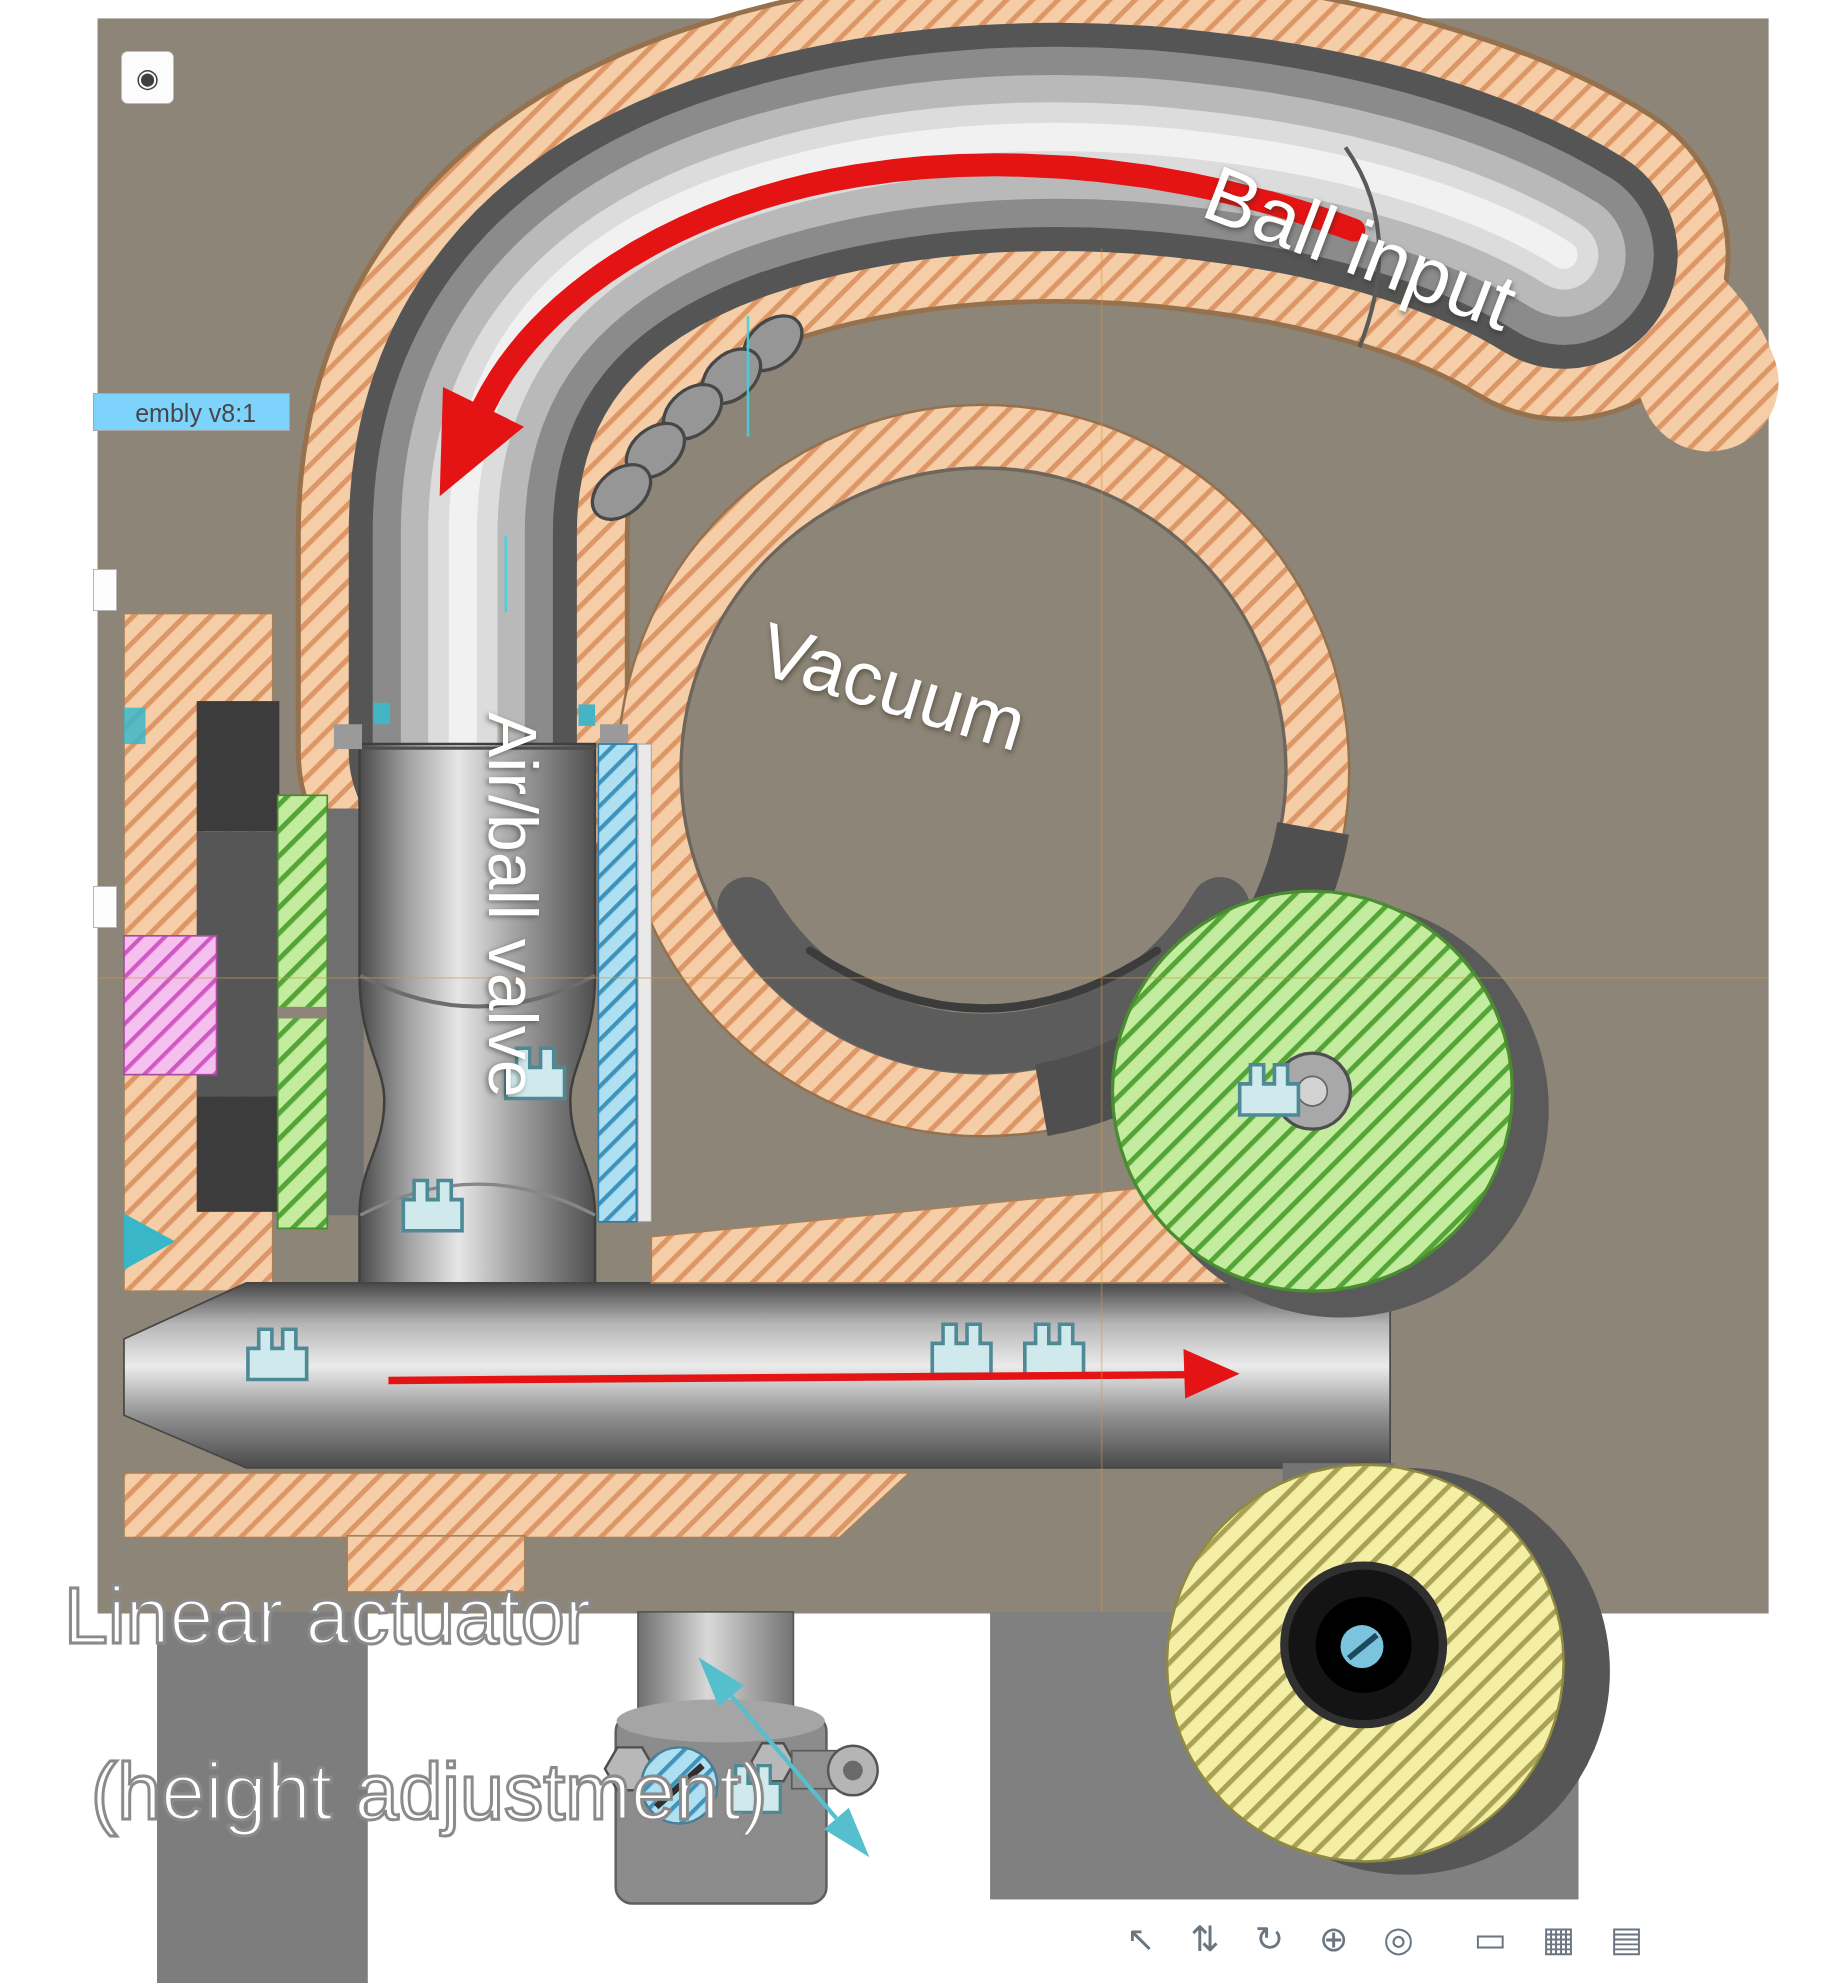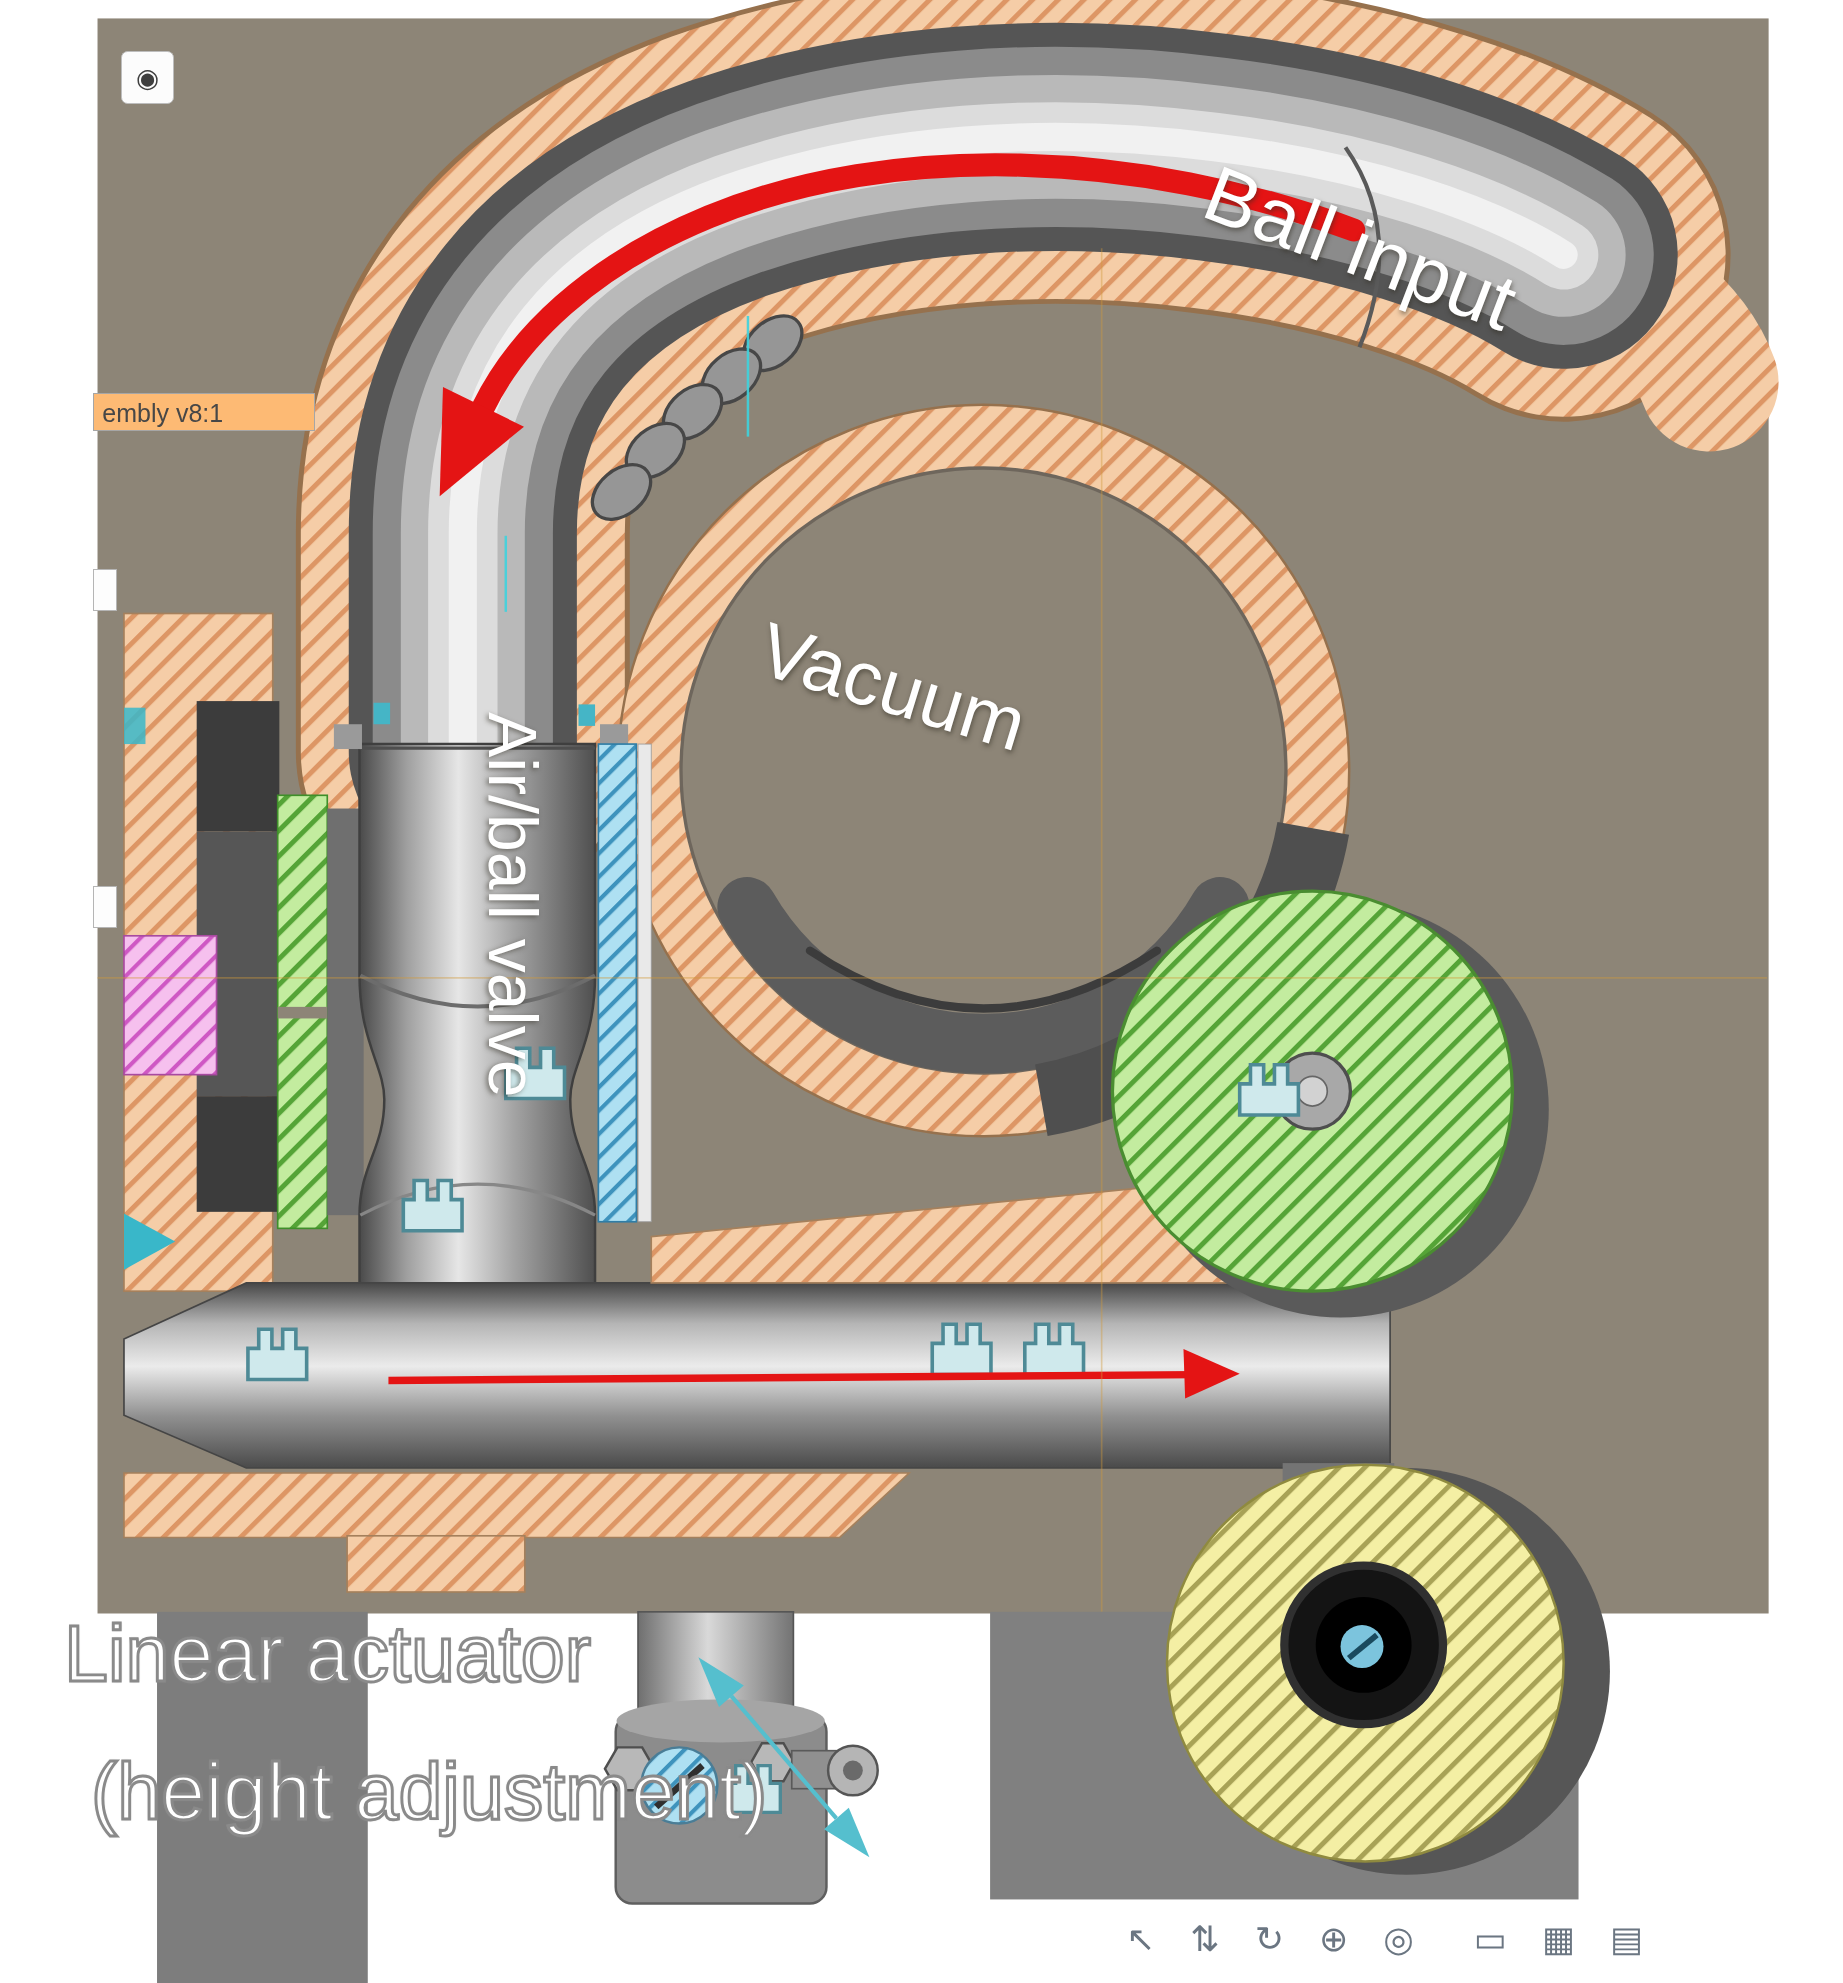--- a/index.html
+++ b/index.html
@@ -18,9 +18,9 @@
   .origin-box{position:absolute;left:121px;top:51px;width:51px;height:51px;background:#fcfcfc;
               border:0.8px solid #bdbdbd;border-radius:6.6px;display:flex;align-items:center;
               justify-content:center;font-size:26.5px;color:#3f3f3f;}
-  .version-box{position:absolute;left:93px;top:393px;width:222px;height:38px;background:#fdba74;
+  .version-box{position:absolute;left:93px;top:393px;width:197px;height:38px;background:#7dd3fc;
                border:0.8px solid #a6a6a6;font-size:25px;color:#474747;line-height:38px;
-               padding-left:8.3px;box-sizing:border-box;white-space:nowrap;overflow:hidden;}
+               padding-left:8.3px;box-sizing:border-box;white-space:nowrap;overflow:hidden;text-align:center;}
   .edge-frag{position:absolute;background:#fdfdfd;border:0.8px solid #b5b5b5;width:21.5px;height:40px;}
   .frag1{left:93px;top:569px;}
   .frag2{left:93px;top:886px;}

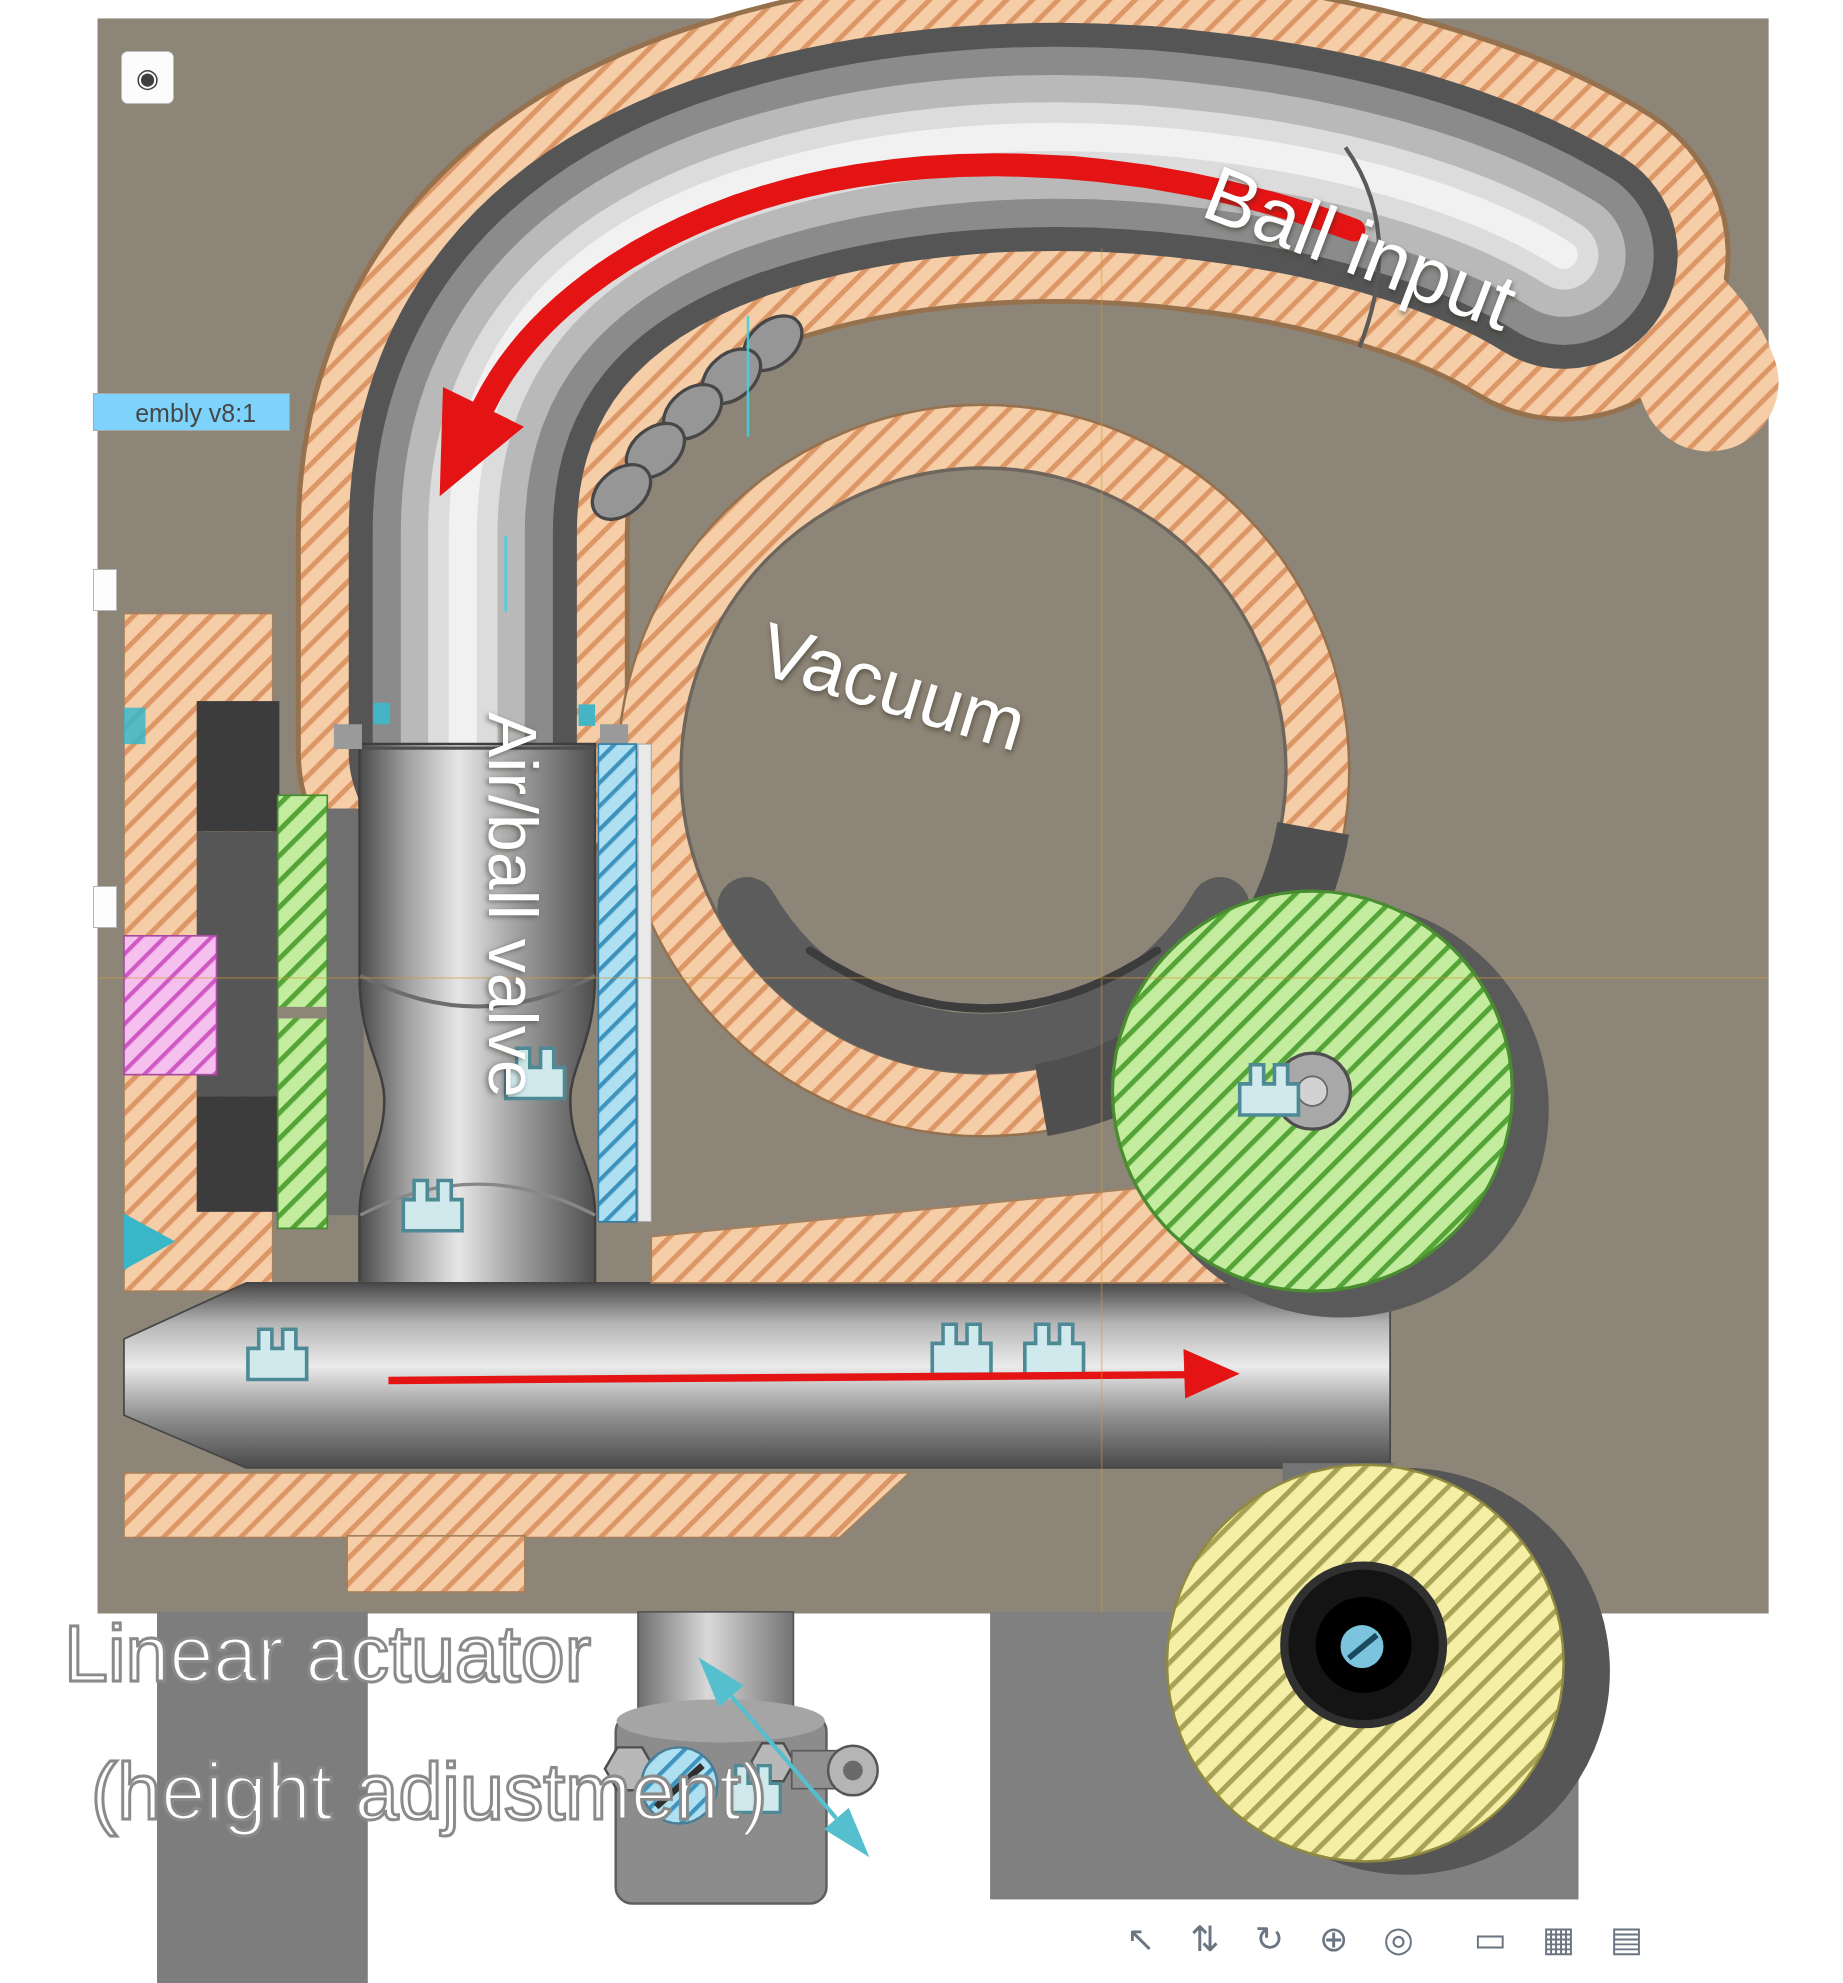--- a/index.html
+++ b/index.html
@@ -13,7 +13,7 @@
   .lbl-air-valve{left:552px;top:712px;font-size:68px;transform:rotate(90deg);transform-origin:left top;}
   .lbl-outline{position:absolute;color:#ffffff;white-space:nowrap;font-size:79px;
                -webkit-text-stroke:2.9px #8a8a8a;text-shadow:0 0 2.5px #9a9a9a;}
-  .lbl-lin1{left:64px;top:1608px;}
+  .lbl-lin1{left:64px;top:1570px;}
   .lbl-lin2{left:64px;top:1746px;margin-left:27px;}
   .origin-box{position:absolute;left:121px;top:51px;width:51px;height:51px;background:#fcfcfc;
               border:0.8px solid #bdbdbd;border-radius:6.6px;display:flex;align-items:center;

